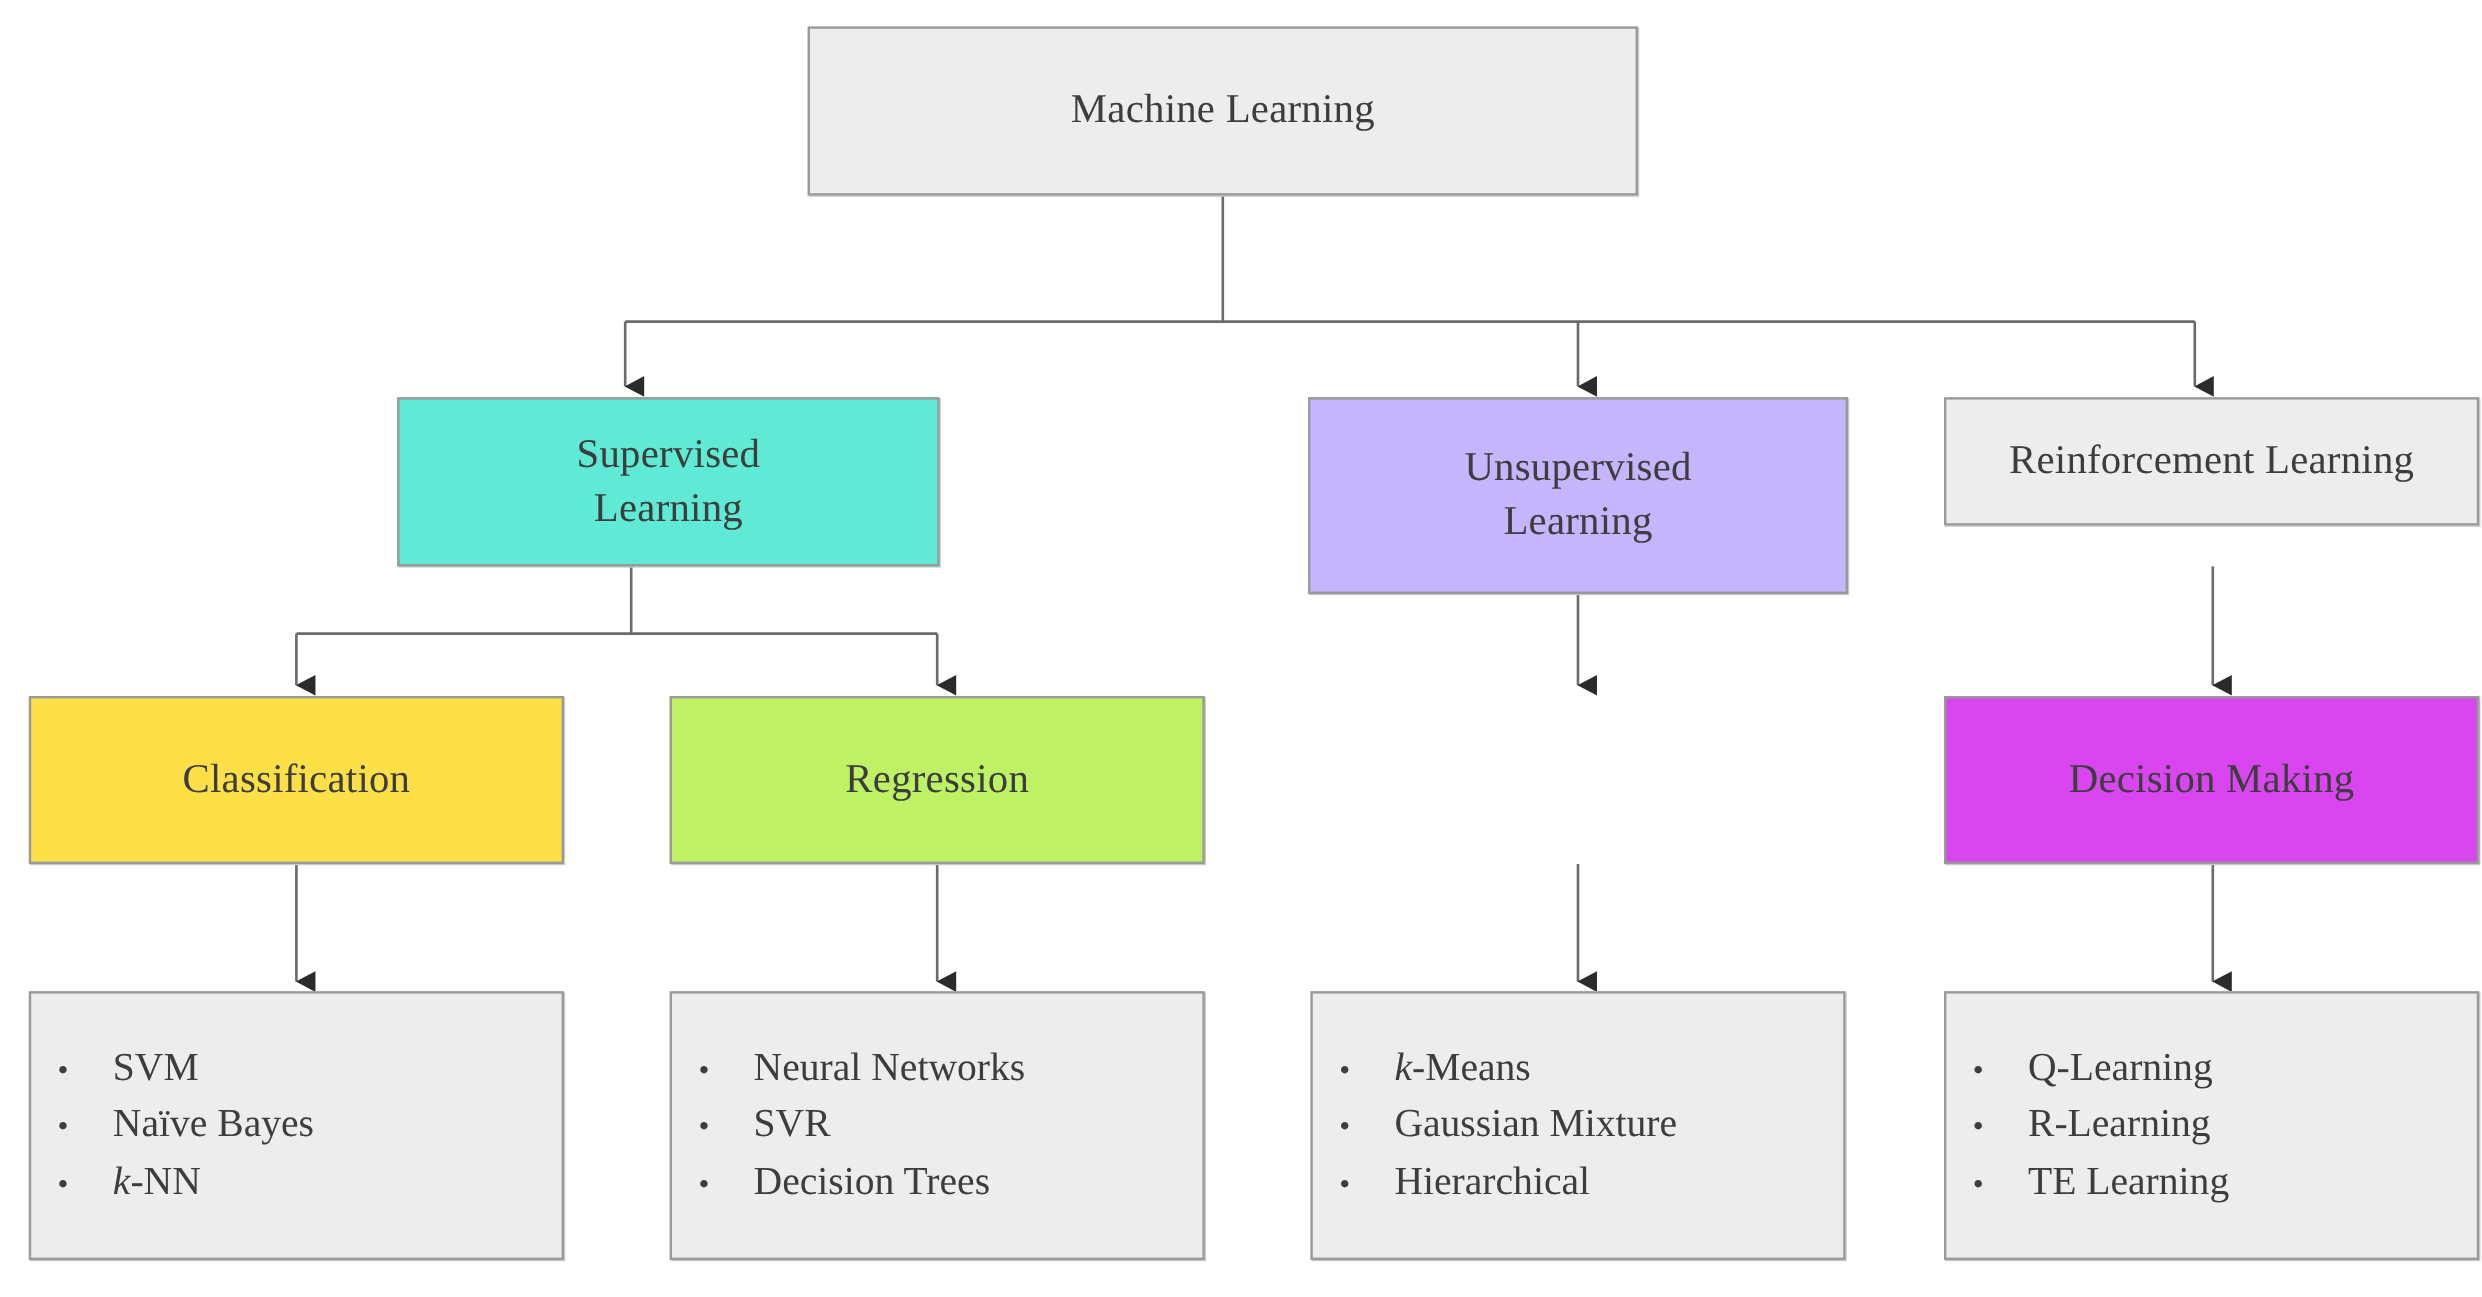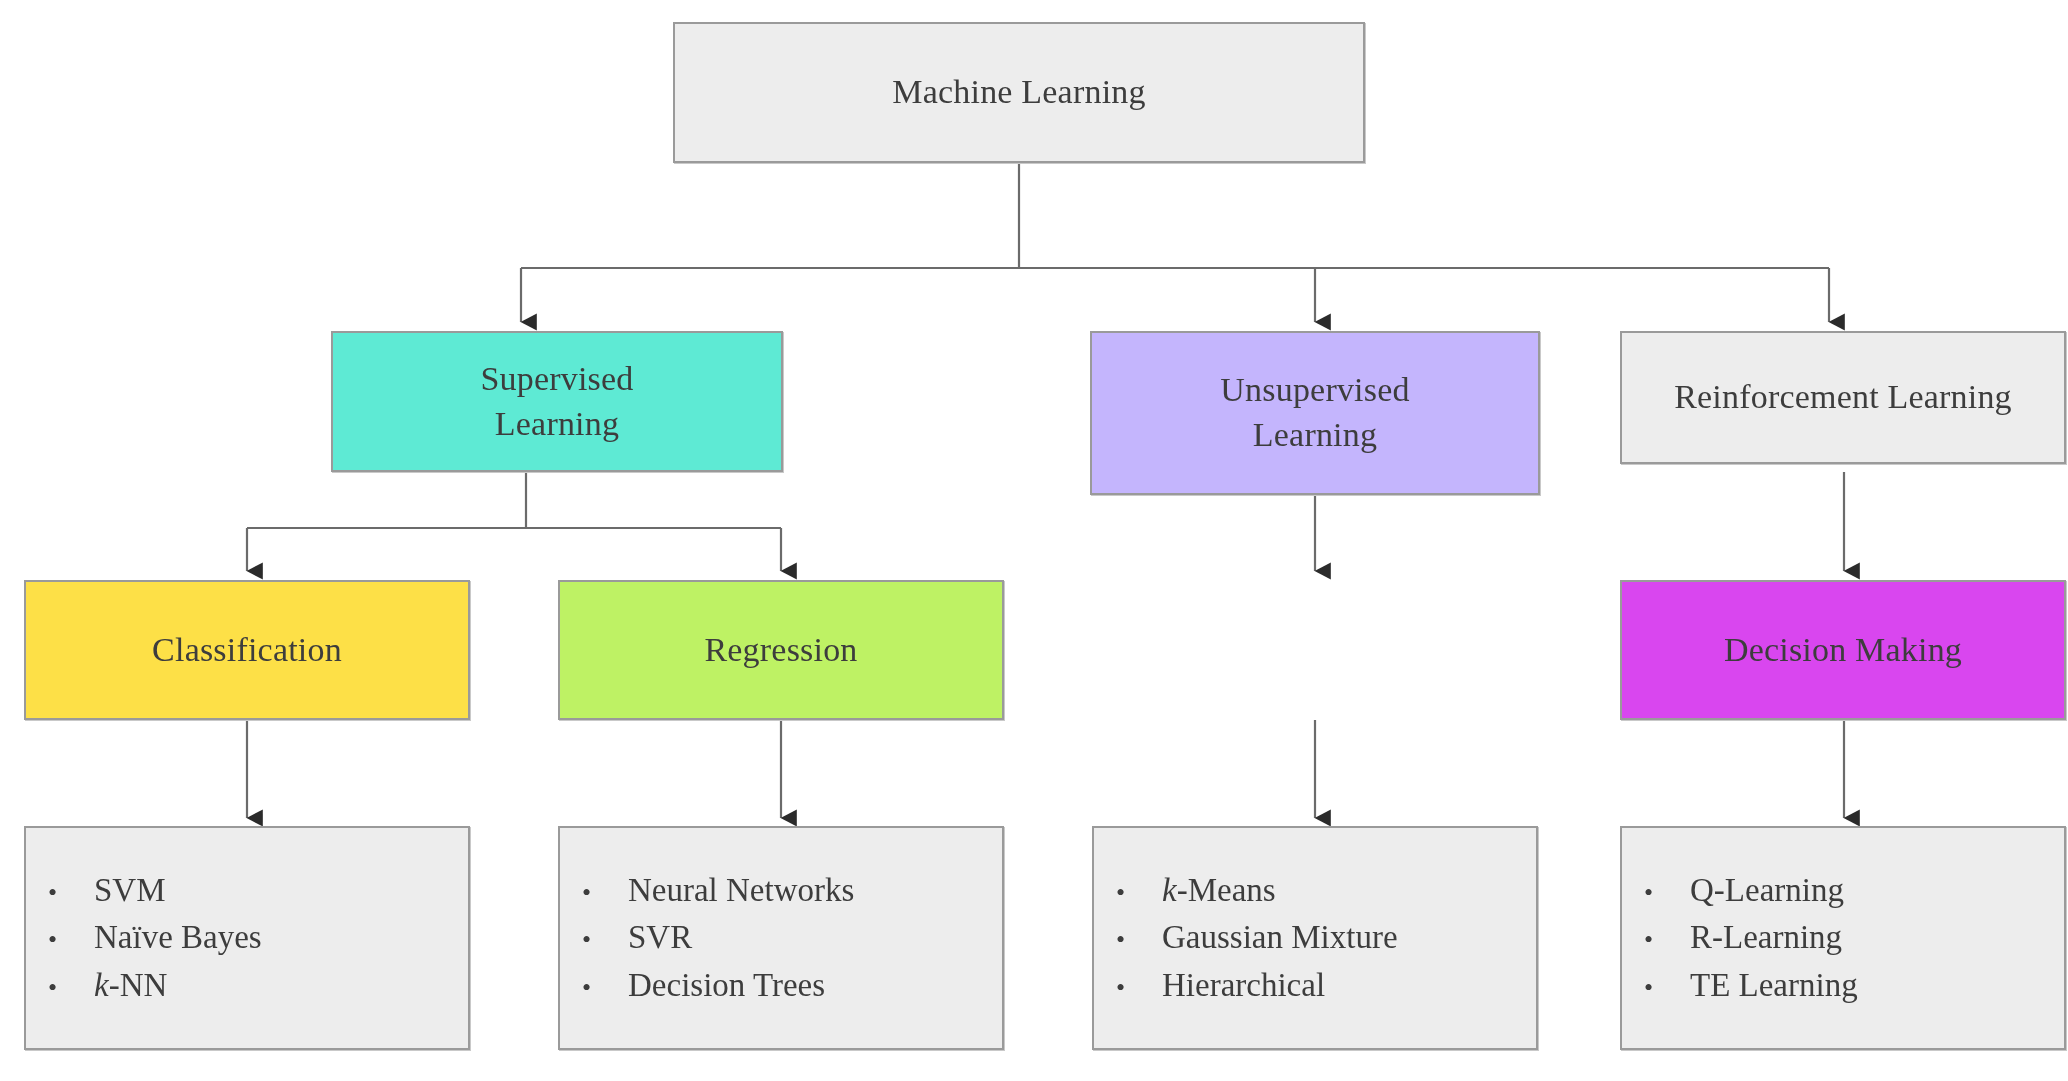--- a/index.html
+++ b/index.html
@@ -125,7 +125,7 @@
 Learning</div>
   </div>
 
-  <div class="node center-text" style="left: 1620px; top: 331px; width: 446px; height: 133px; background: rgb(237, 237, 237); border-color: rgb(154, 154, 154); color: rgb(61, 61, 61);">
+  <div class="node center-text" style="left: 1620px; top: 331px; width: 446px; height: 107px; background: rgb(237, 237, 237); border-color: rgb(154, 154, 154); color: rgb(61, 61, 61);">
     <div class="node-label">Reinforcement Learning</div>
   </div>
 

